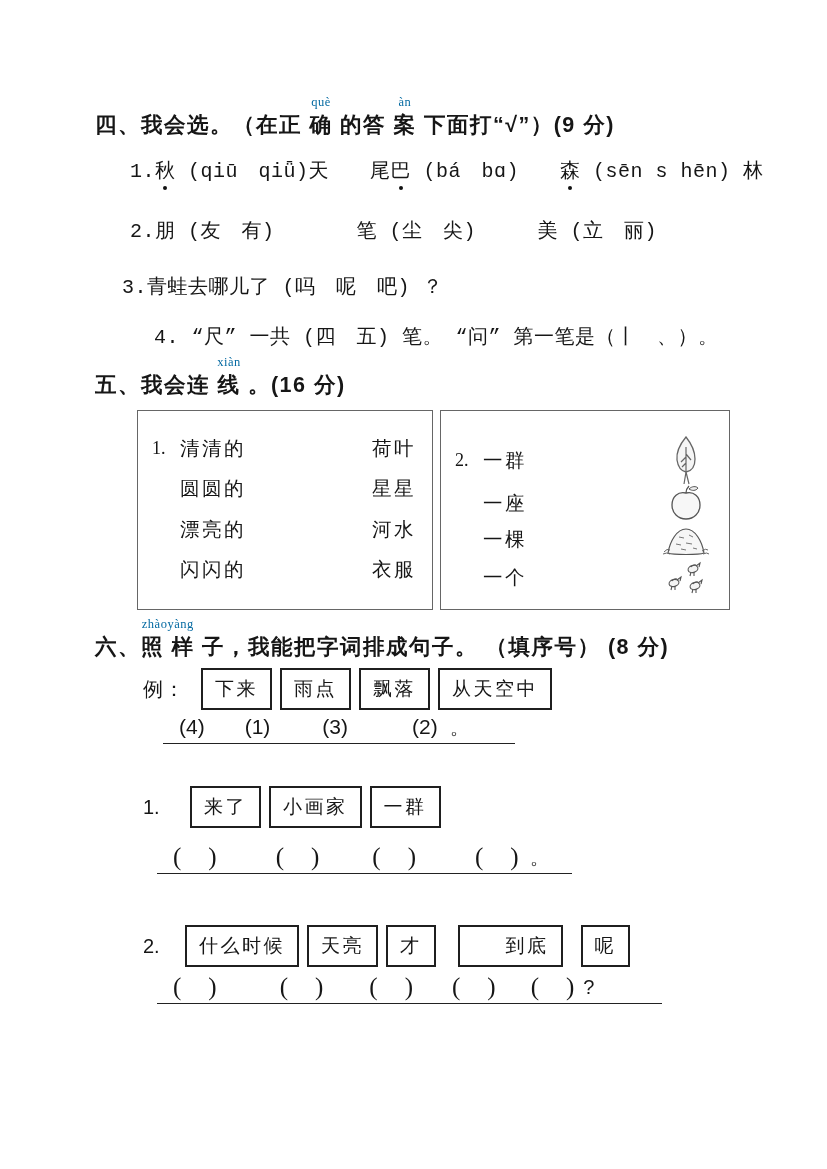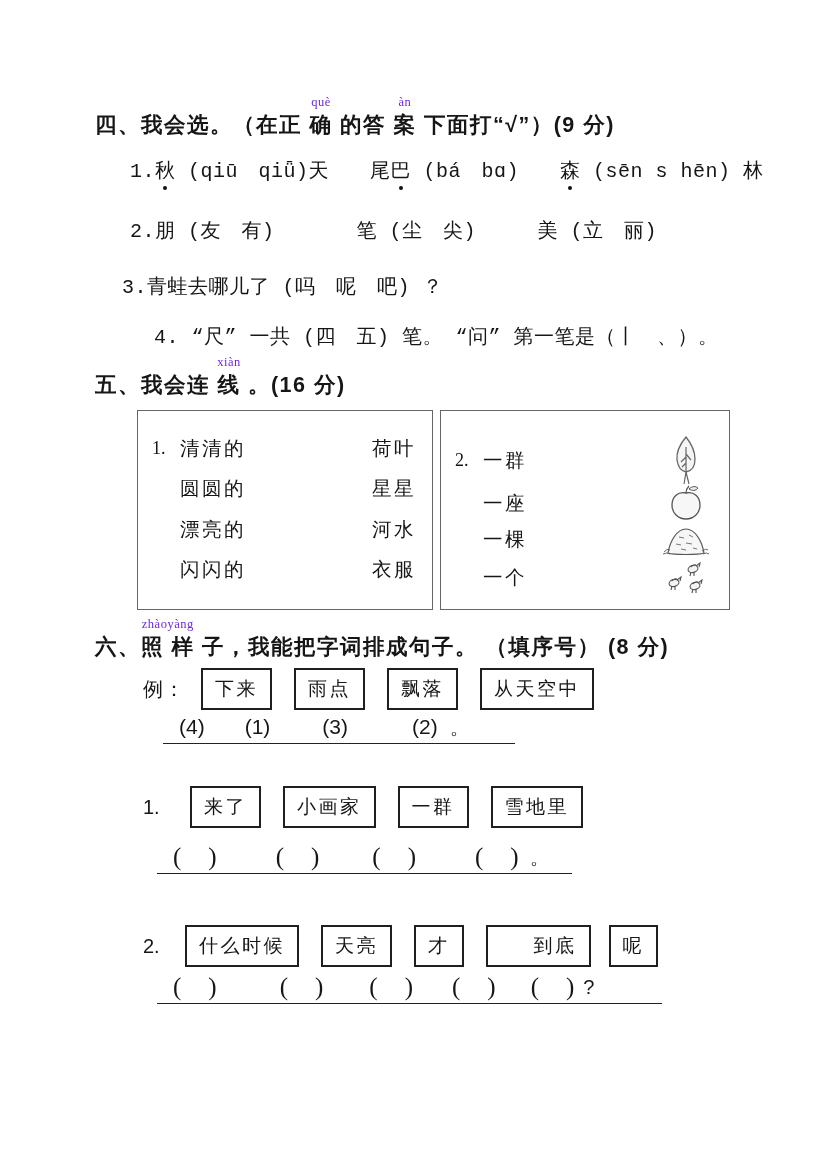--- a/index.html
+++ b/index.html
@@ -33,7 +33,7 @@
   .py{
     position:absolute;left:50%;top:-15px;transform:translateX(-50%);
     font-family:"Liberation Serif",serif;
-    font-weight:400;font-size:12.5px;letter-spacing:0.5px;color:#6d28d9;
+    font-weight:400;font-size:12.5px;letter-spacing:0.5px;color:#0369a1;
     white-space:nowrap;
   }
   

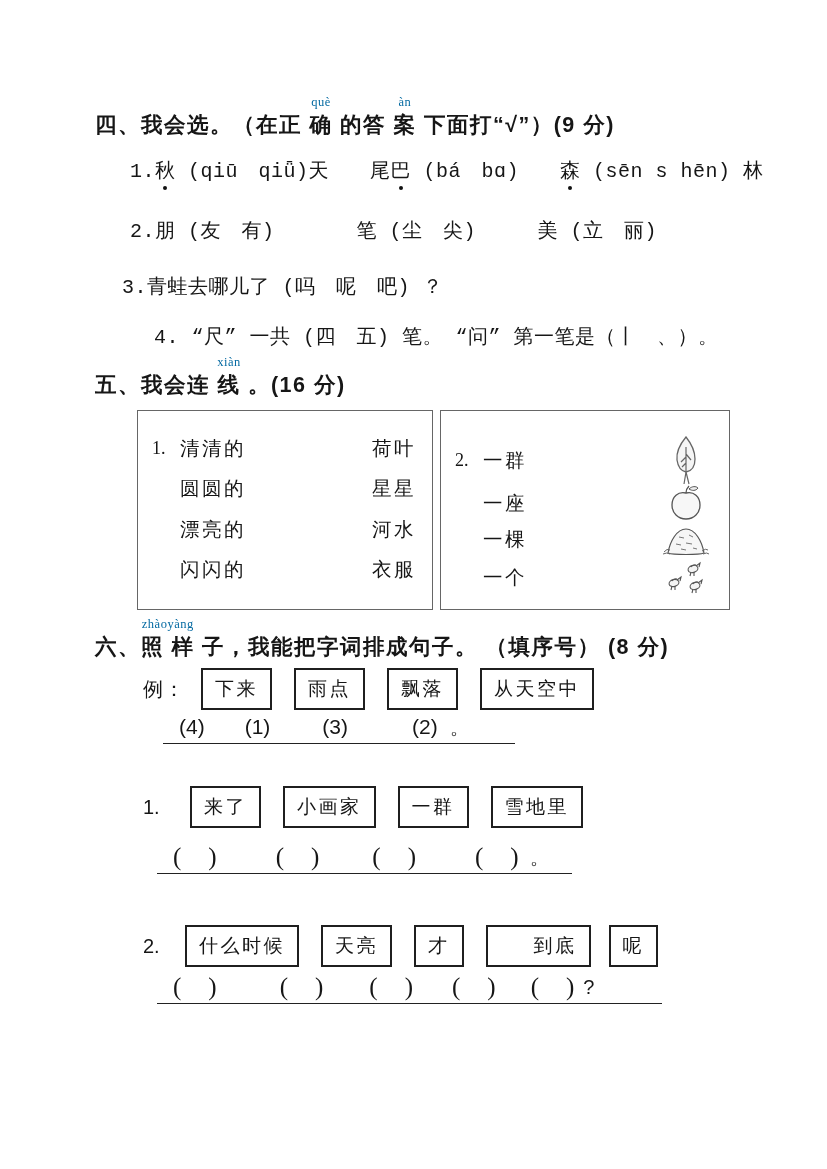--- a/index.html
+++ b/index.html
@@ -64,7 +64,7 @@
     padding:6px 12px;
     font-family:"Liberation Serif",serif;
     font-size:19px;letter-spacing:2.5px;
-    margin-right:22px;white-space:nowrap;background:#fff;
+    margin-right:8px;white-space:nowrap;background:#fff;
   }
   .ans-line{
     border-bottom:1.6px solid #222;

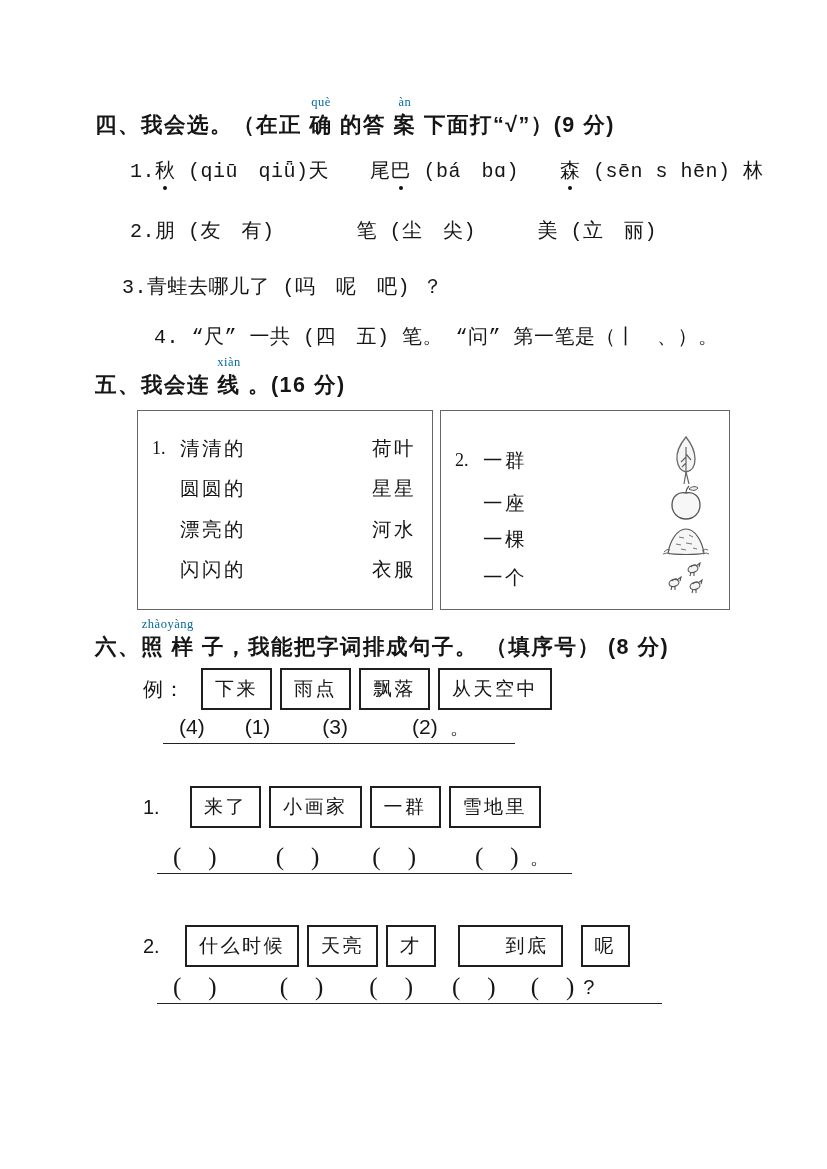--- a/index.html
+++ b/index.html
@@ -196,7 +196,6 @@
     <span class="wbox">来了</span>
     <span class="wbox">小画家</span>
     <span class="wbox">一群</span>
-    <span class="wbox">雪地里</span>
   </div>
   <div class="ans-line abs" style="left:157px;top:840px;width:415px;height:34px;">
     <span class="slot" style="margin-right:58px;">(　)</span>

